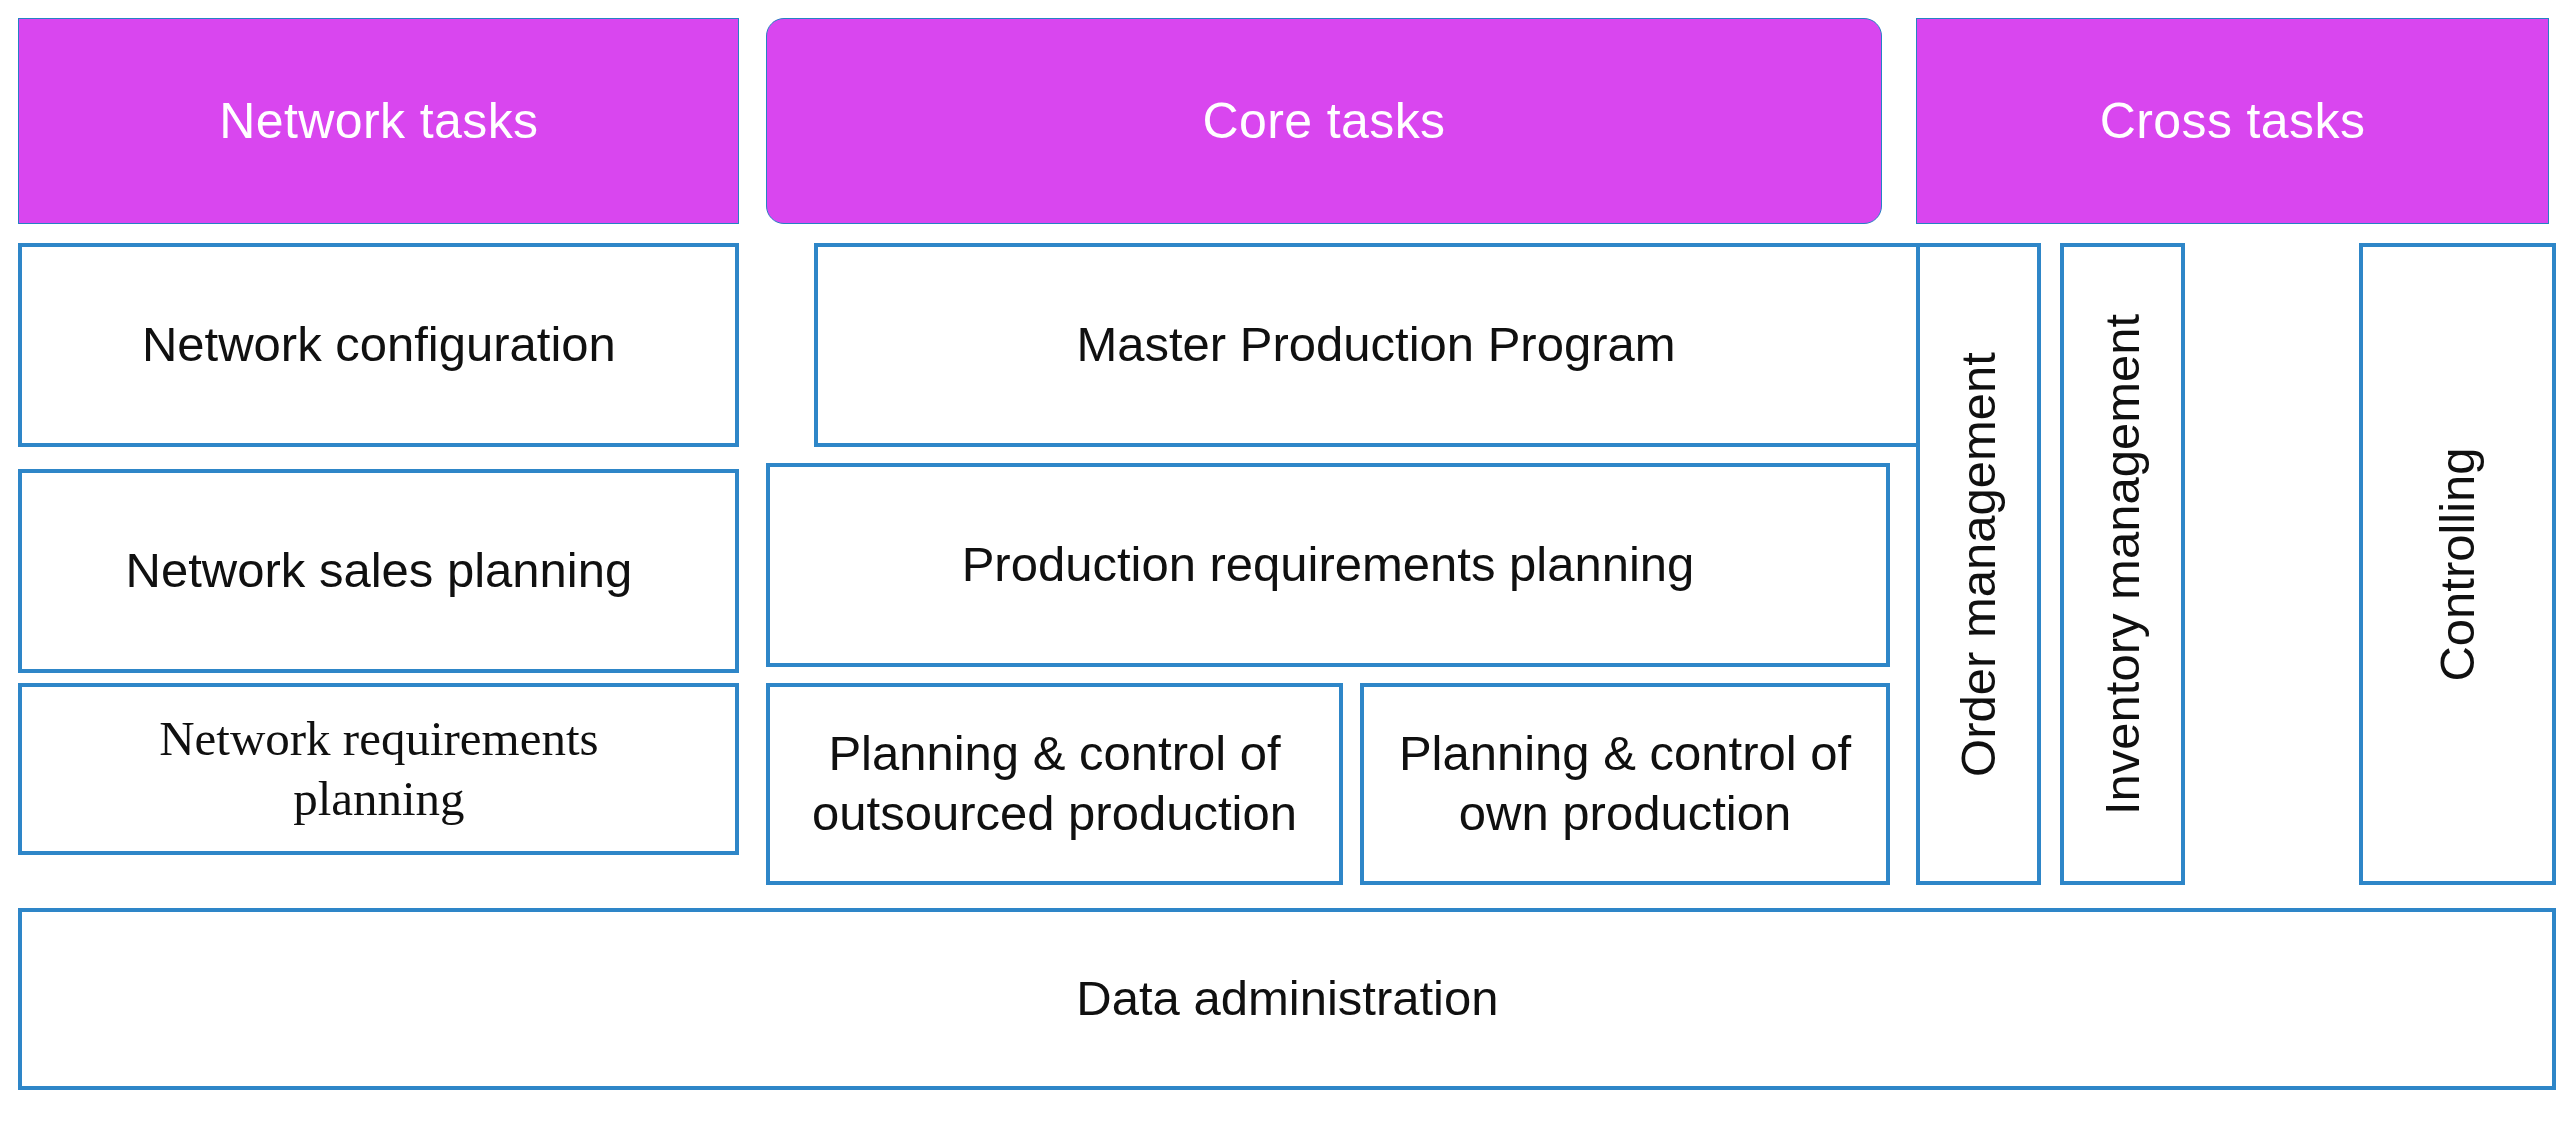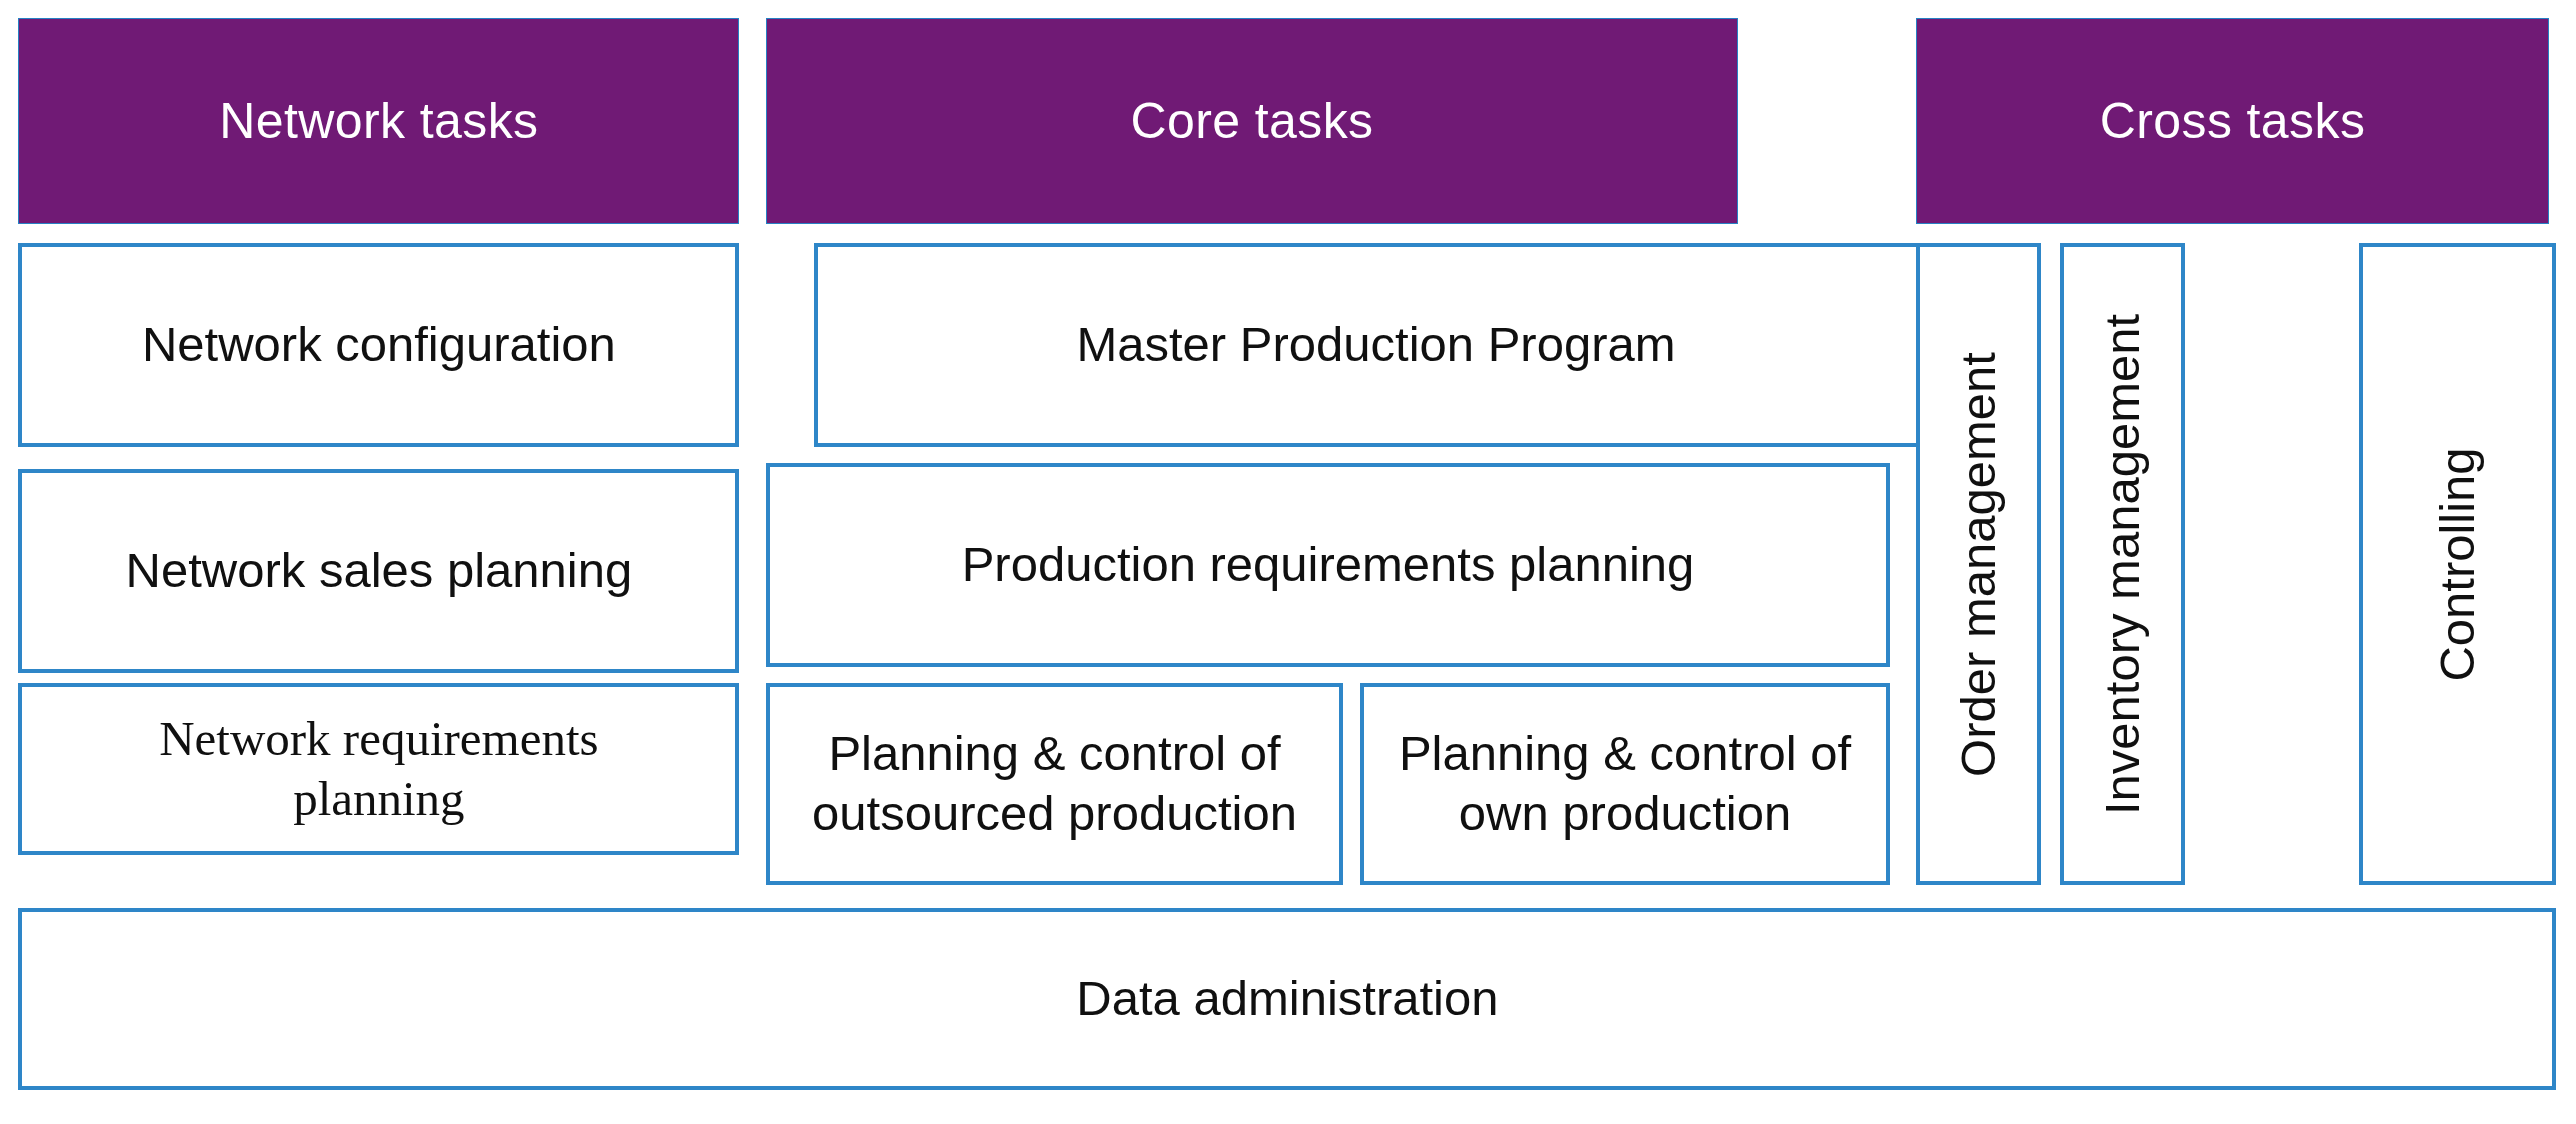--- a/index.html
+++ b/index.html
@@ -30,7 +30,7 @@
   }
 
   .hdr {
-    background: #701a75;
+    background: #d946ef;
     border: 1.7px solid #2681C4;
     color: #ffffff;
     font-size: 50px;

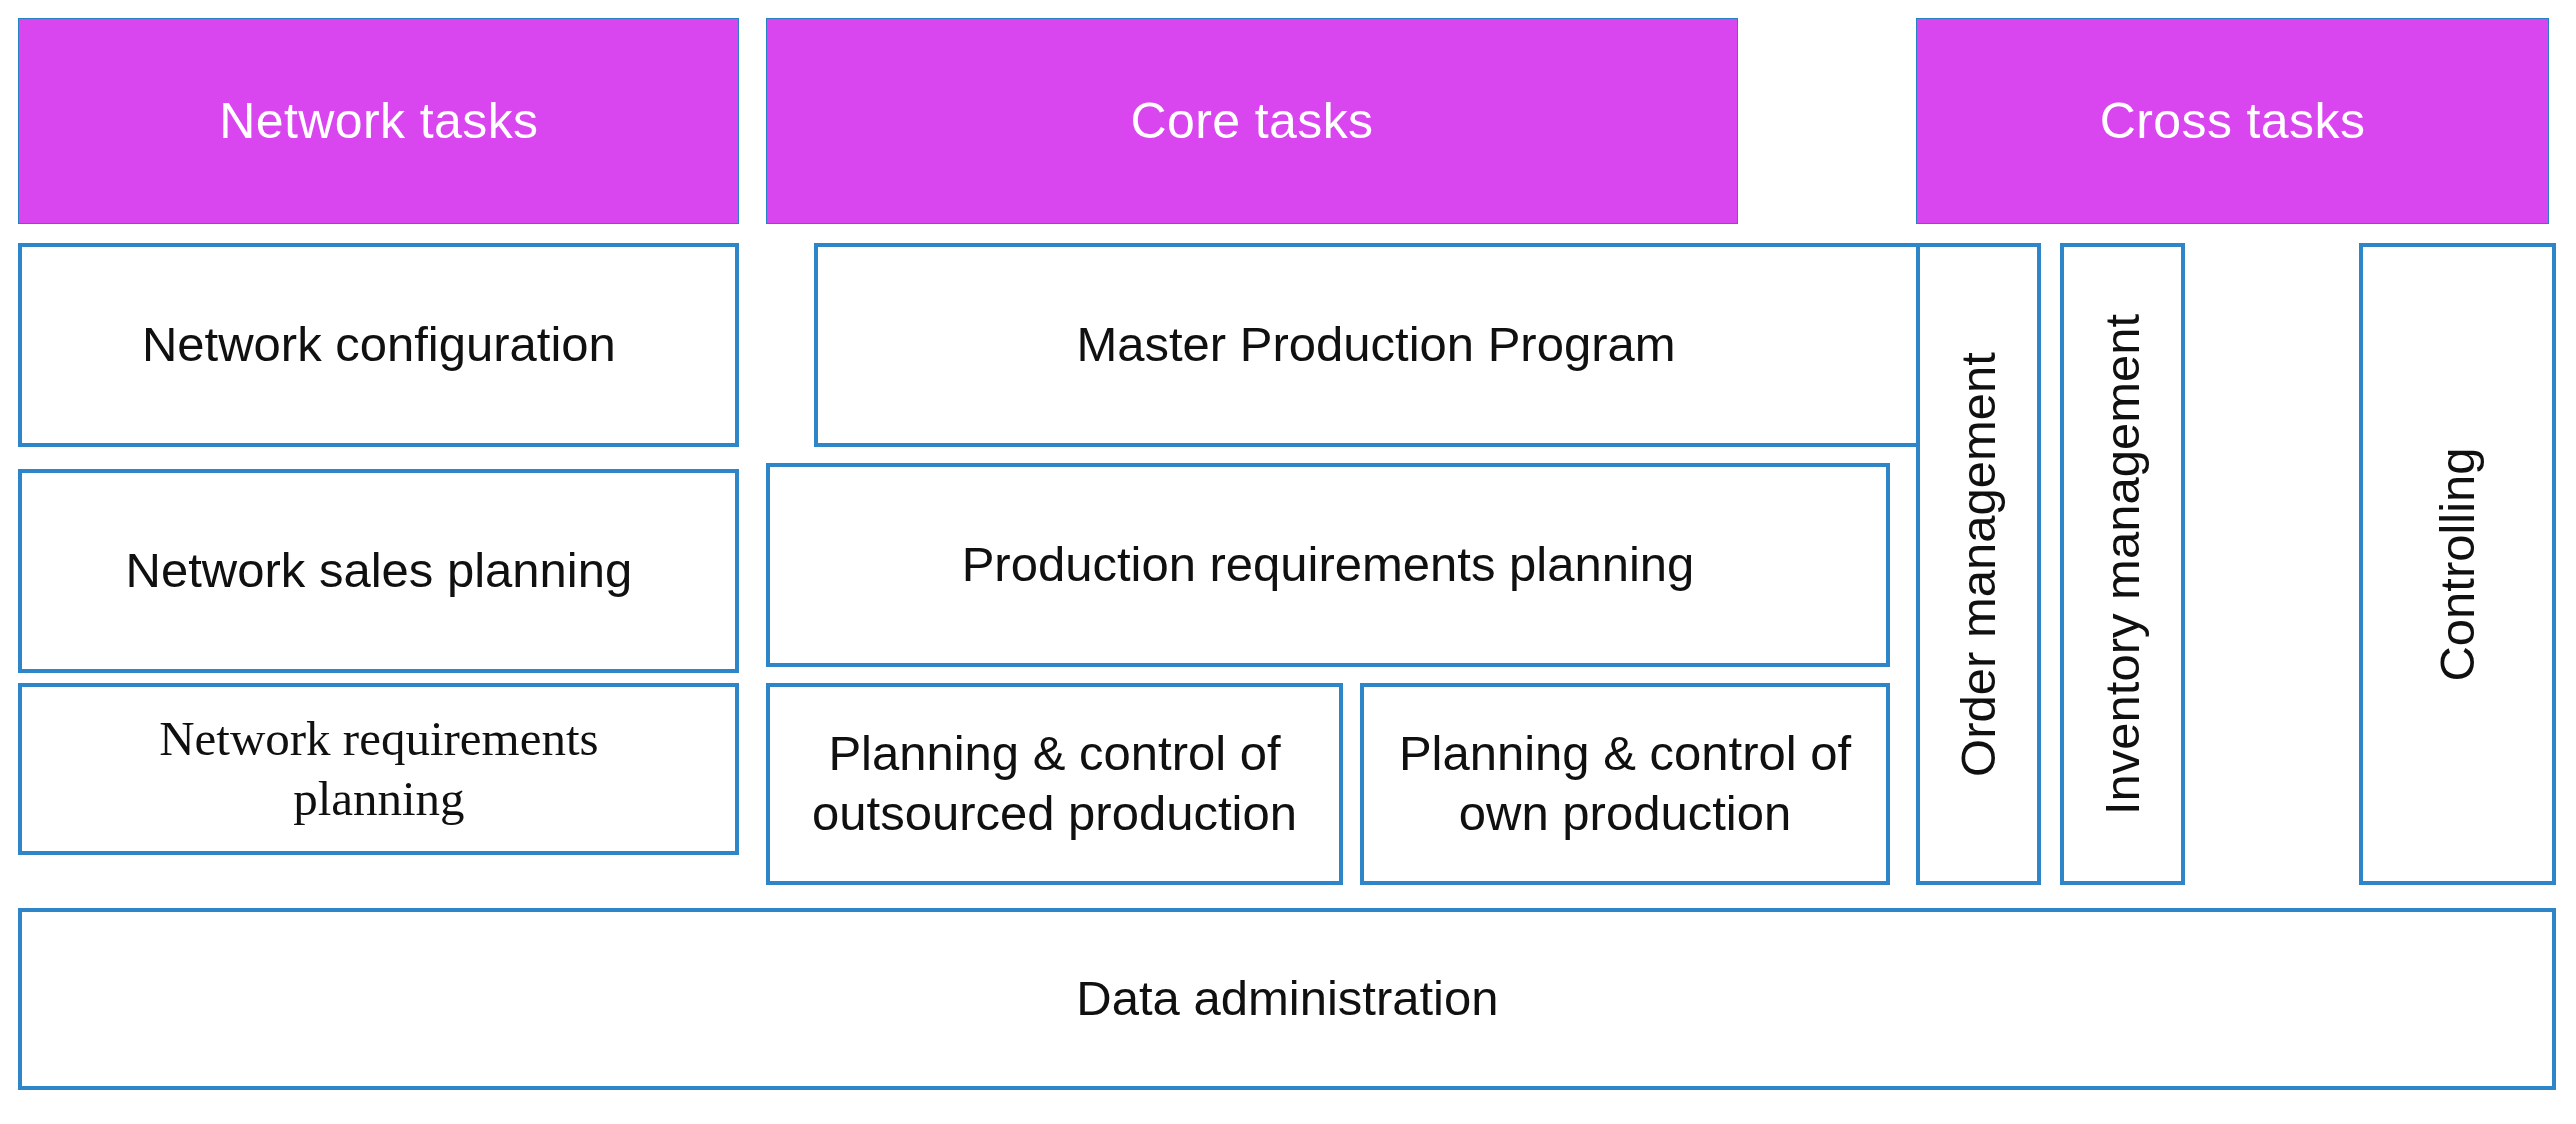--- a/index.html
+++ b/index.html
@@ -76,7 +76,7 @@
     <span class="txt">Network tasks</span>
   </div>
 
-  <div class="box hdr" style="left:766px; top:18.4px; width:972px; height:206px;">
+  <div class="box hdr" style="left:766px; top:18.4px; width:1116px; height:206px;border-radius:18px;">
     <span class="txt">Core tasks</span>
   </div>
 

